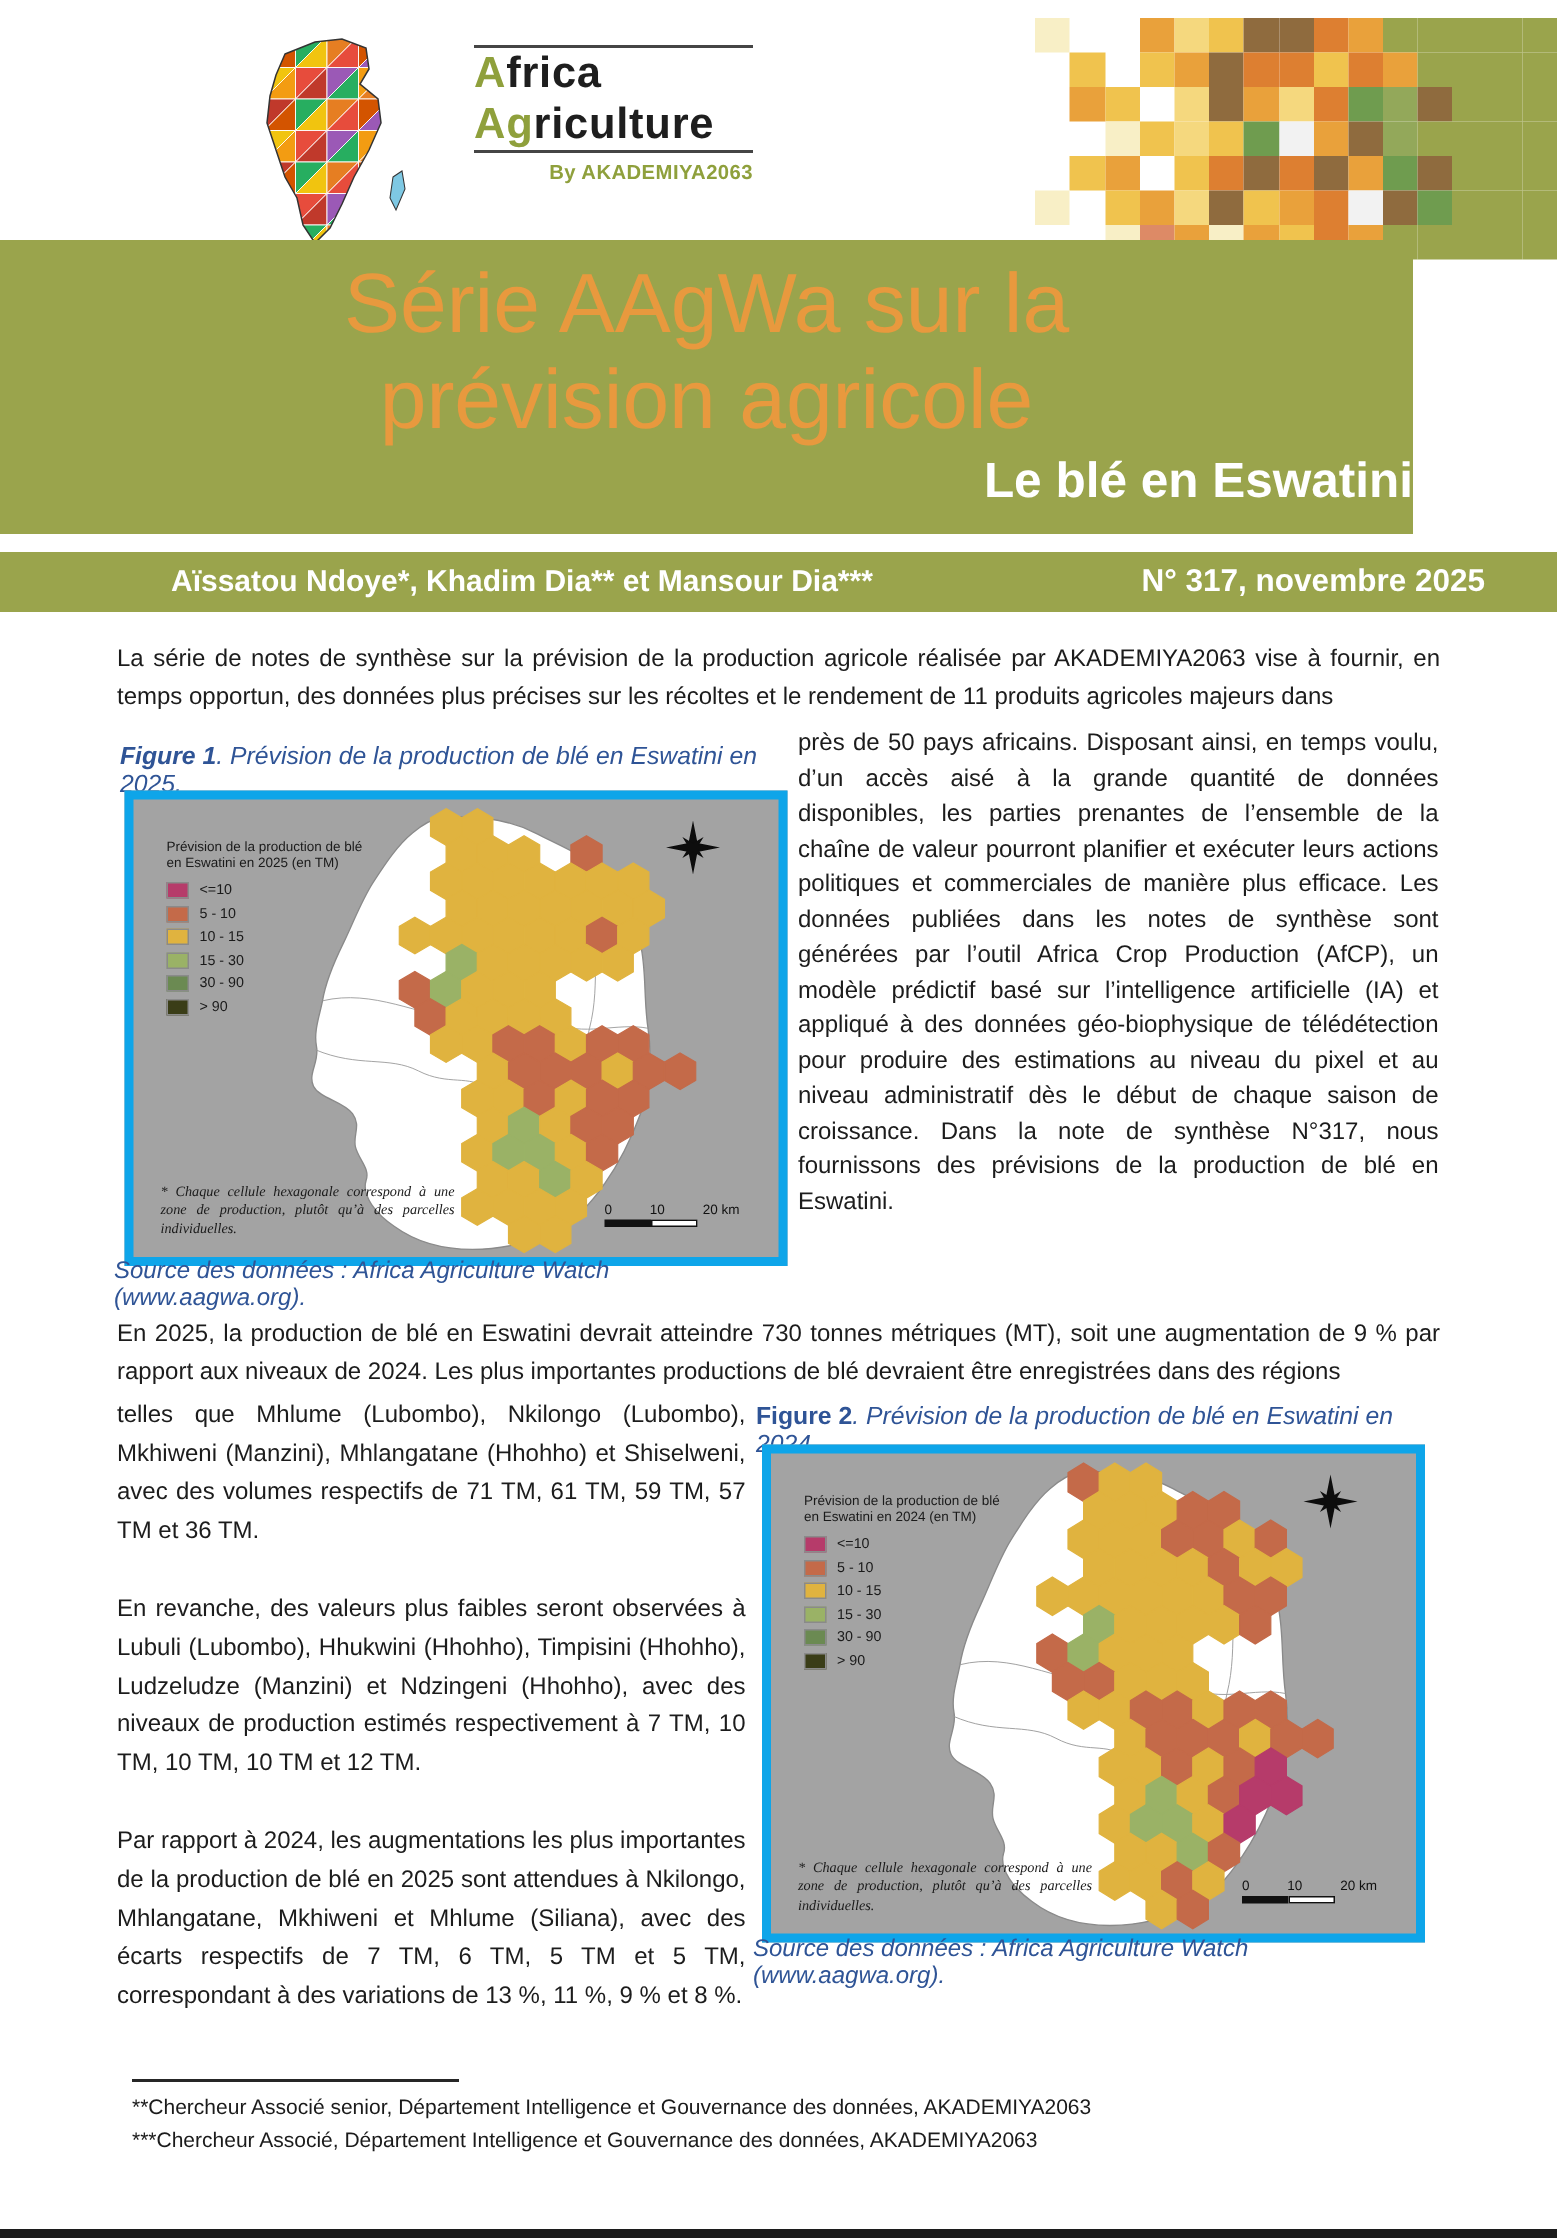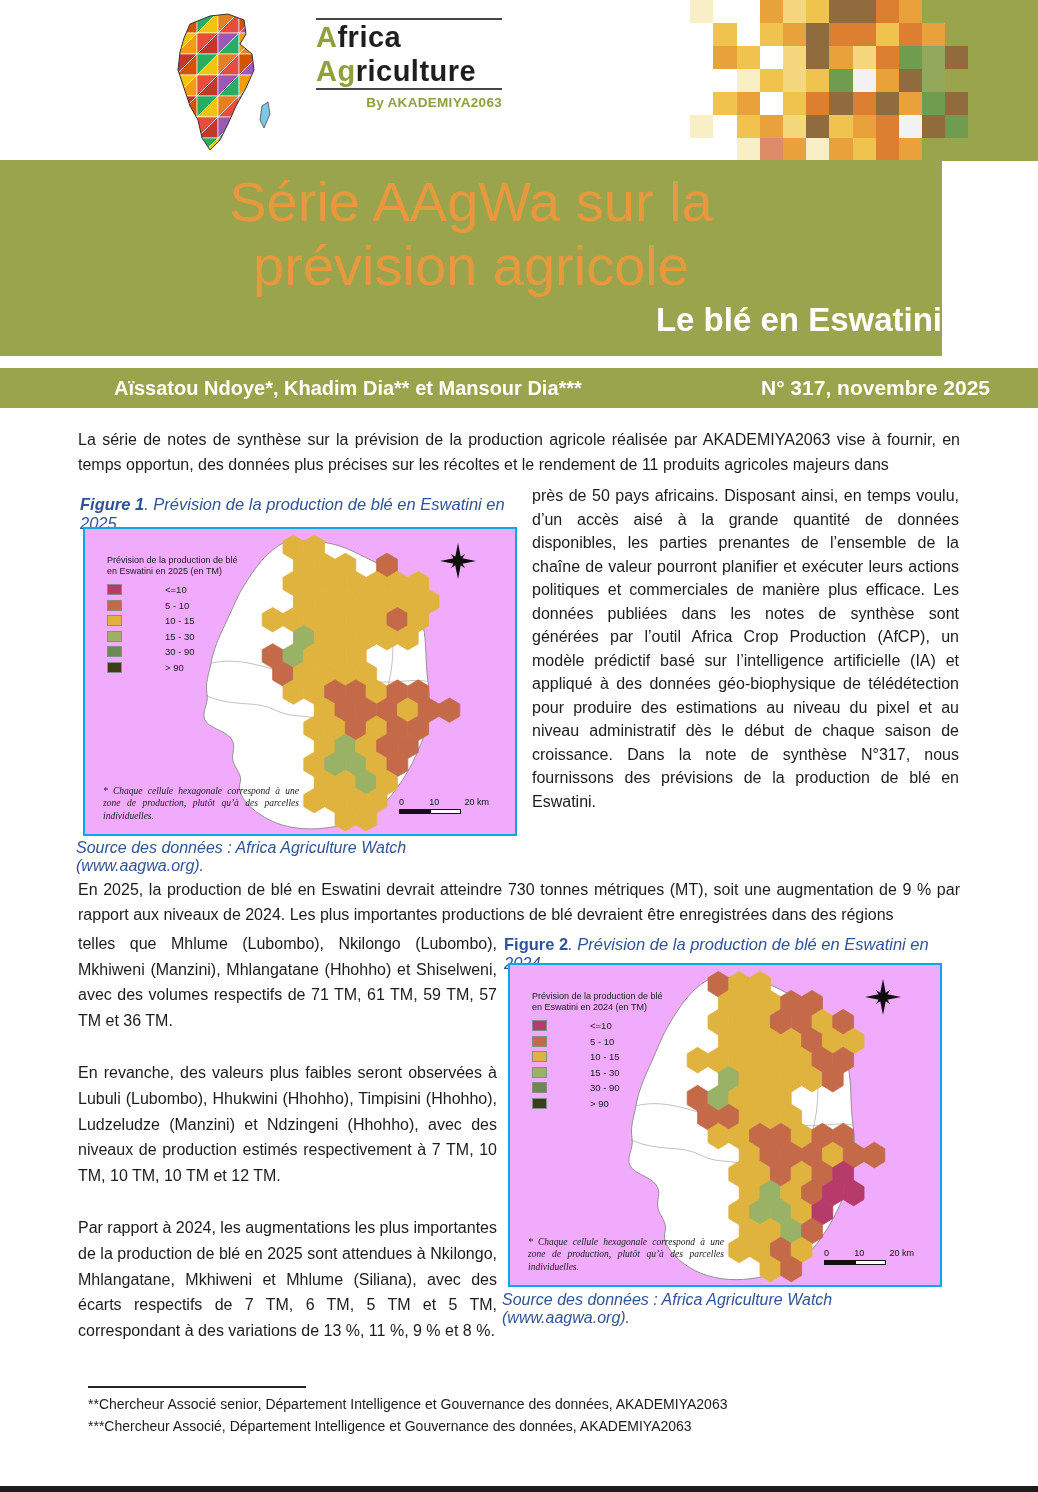--- a/index.html
+++ b/index.html
@@ -11,7 +11,7 @@
   #page{position:relative;width:1038px;height:1492px;background:#fff;overflow:hidden;}
 
   
-  .header{position:absolute;left:0;top:0;width:1038px;height:200px;background:#fff;}
+  .header{position:absolute;left:0;top:12px;width:1038px;height:200px;background:#fff;}
   .logo-block{position:absolute;left:138px;top:10px;display:flex;}
   .africa-svg{width:168px;height:150px;}
   .logo-text{margin-left:10px;width:186px;padding-top:8px;}

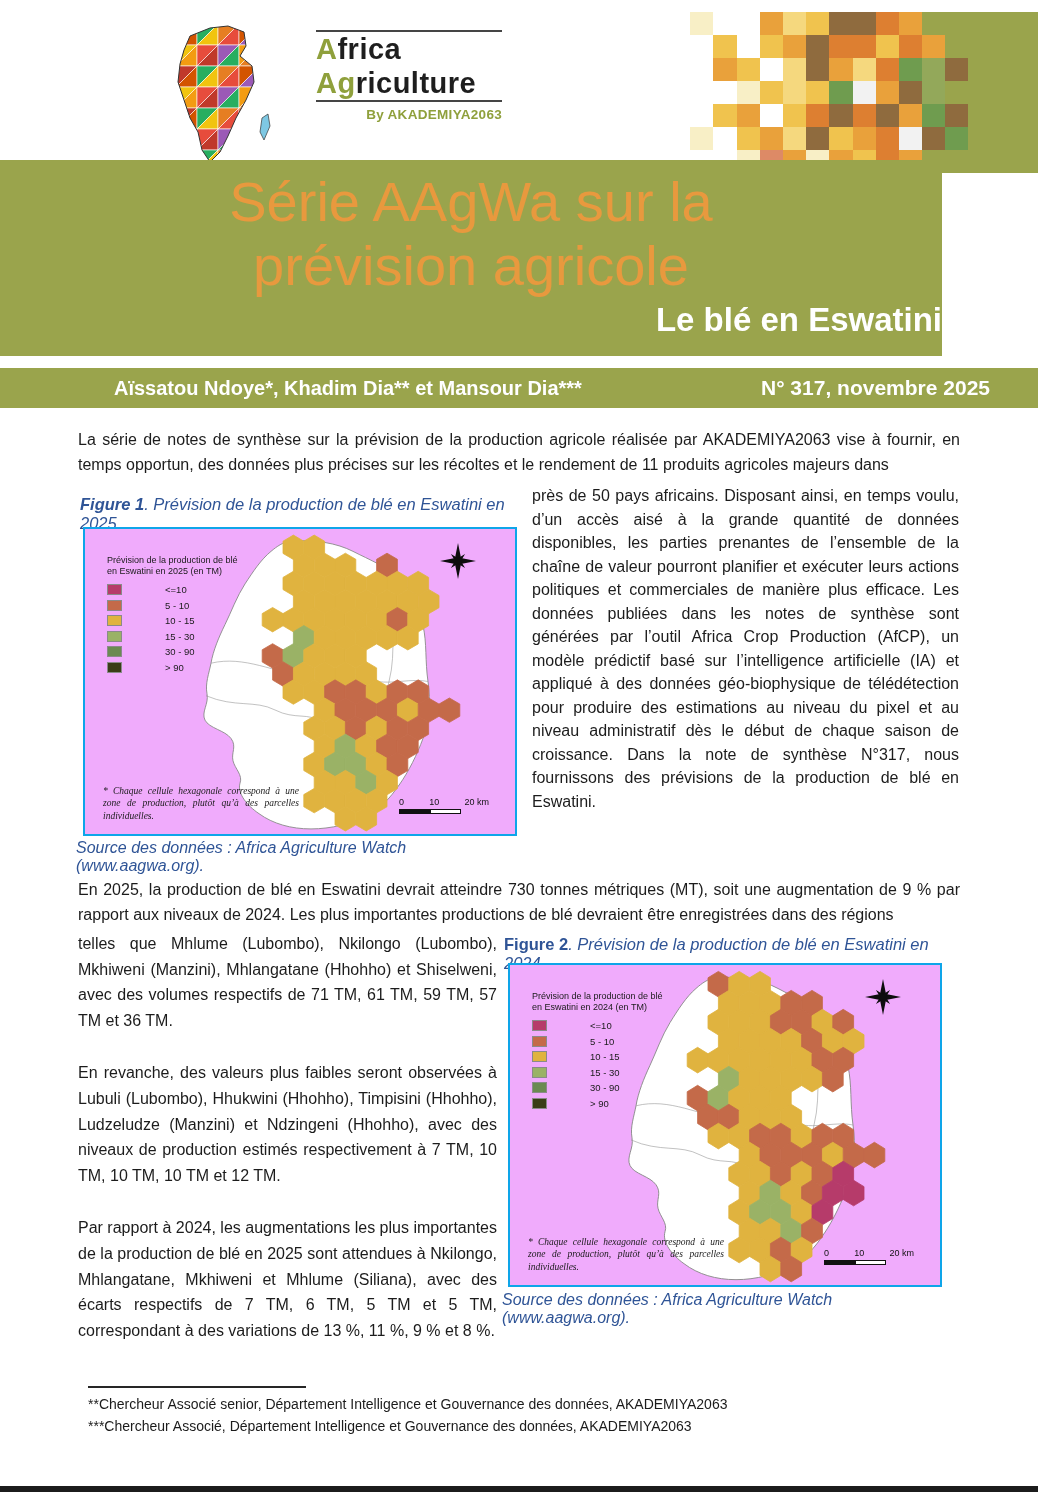--- a/index.html
+++ b/index.html
@@ -43,7 +43,7 @@
   .figlabel{font-weight:700;}
   .f1 .figlabel{font-style:italic;}
   .figrest{font-style:italic;}
-  .map-frame{position:absolute;background:#f0abfc;border:2px solid #0ea5e9;}
+  .map-frame{position:absolute;background:#a3a3a3;border:6px solid #0ea5e9;}
   .map-svg{position:absolute;left:0;top:0;width:100%;height:100%;}
   .legend{position:absolute;left:22px;top:26px;}
   .legend-title{font-size:9px;line-height:11px;color:#1a1a1a;margin-bottom:5px;}

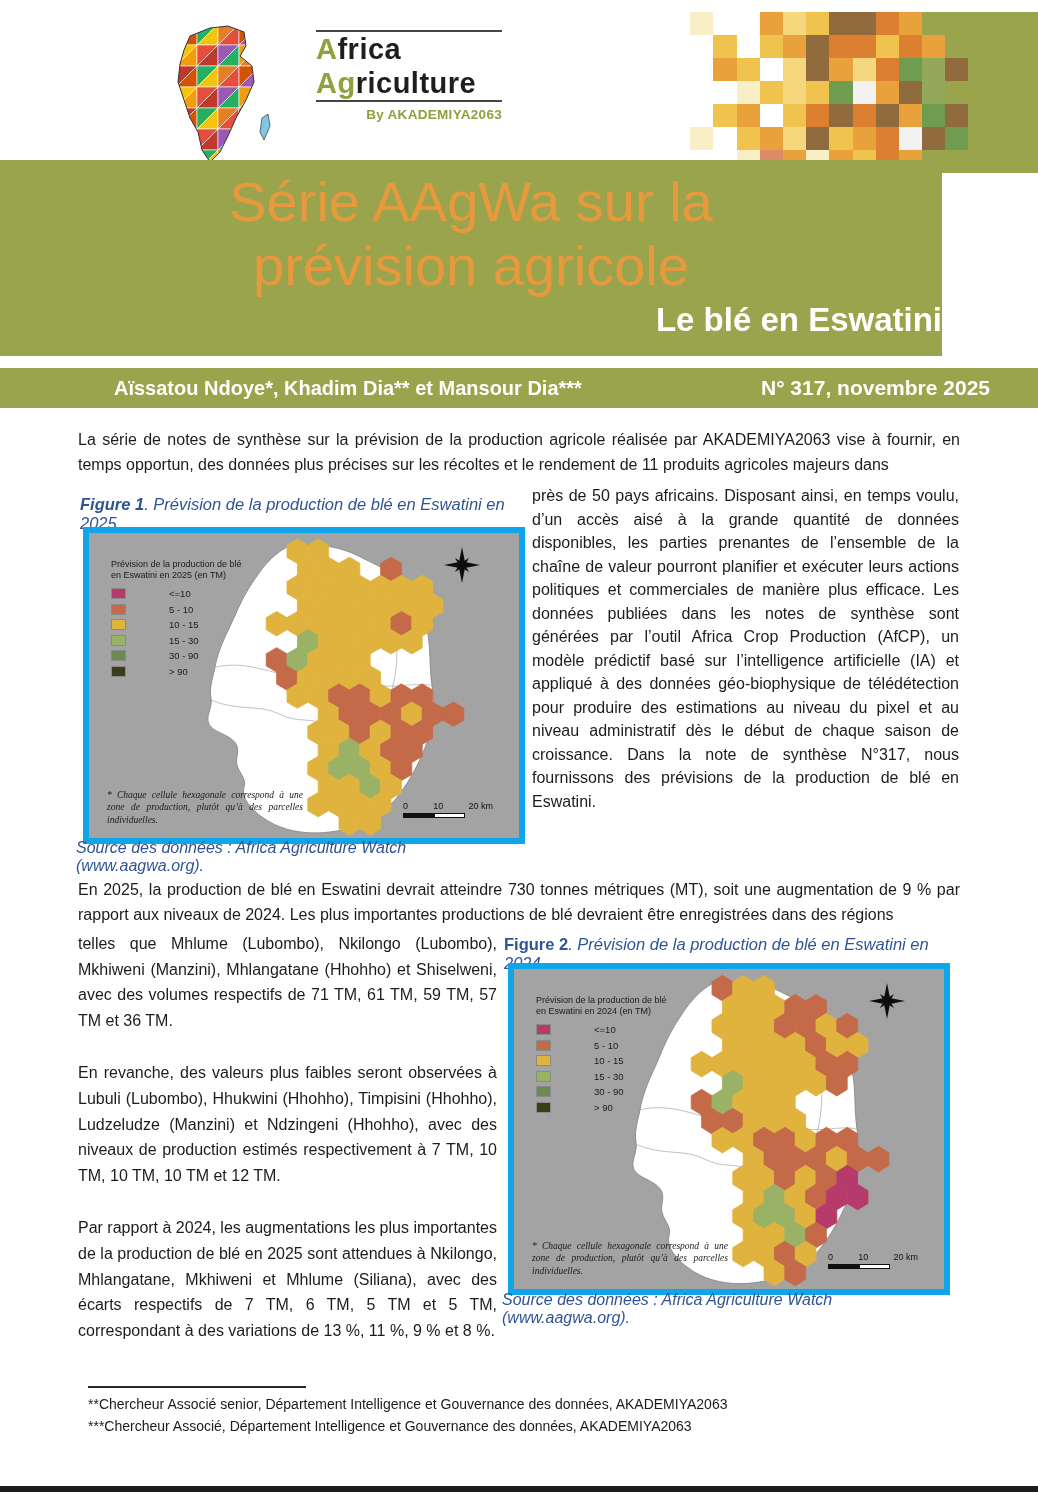--- a/index.html
+++ b/index.html
@@ -47,7 +47,7 @@
   .map-svg{position:absolute;left:0;top:0;width:100%;height:100%;}
   .legend{position:absolute;left:22px;top:26px;}
   .legend-title{font-size:9px;line-height:11px;color:#1a1a1a;margin-bottom:5px;}
-  .legend-item{display:flex;align-items:center;height:15.5px;gap:36px;}
+  .legend-item{display:flex;align-items:center;height:15.5px;}
   .swatch{width:15px;height:11px;border:1px solid #8a8a8a;box-sizing:border-box;margin-right:7px;display:inline-block;}
   .legend-label{font-size:9.5px;color:#1a1a1a;}
   .compass{position:absolute;top:13px;right:38px;width:38px;height:38px;}

